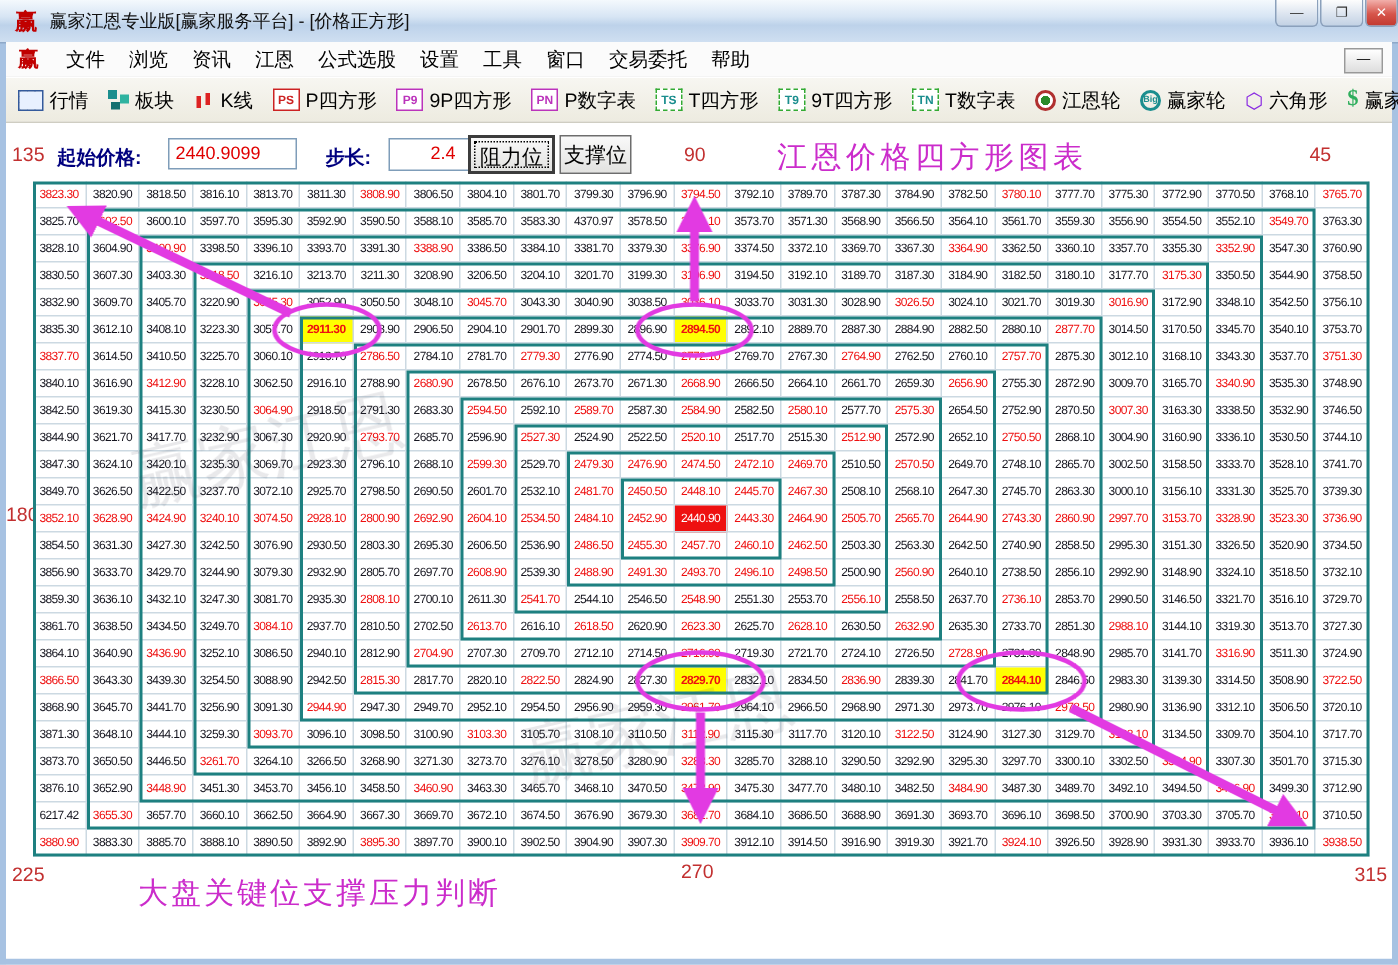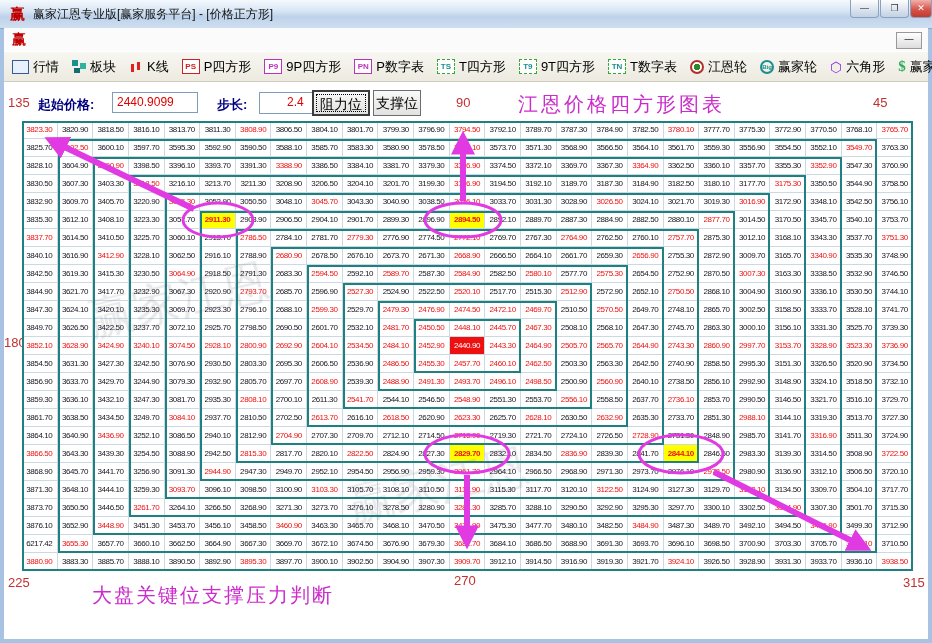--- a/index.html
+++ b/index.html
@@ -93,6 +93,7 @@
 
   <div class="menubar">
     <span class="menu-logo">赢</span>
+    <span id="menu-host"><span class="menu-item">文件</span><span class="menu-item">浏览</span><span class="menu-item">资讯</span><span class="menu-item">江恩</span><span class="menu-item">公式选股</span><span class="menu-item">设置</span><span class="menu-item">工具</span><span class="menu-item">窗口</span><span class="menu-item">交易委托</span><span class="menu-item">帮助</span></span>
     <div class="mdi-min">—</div>
   </div>
 

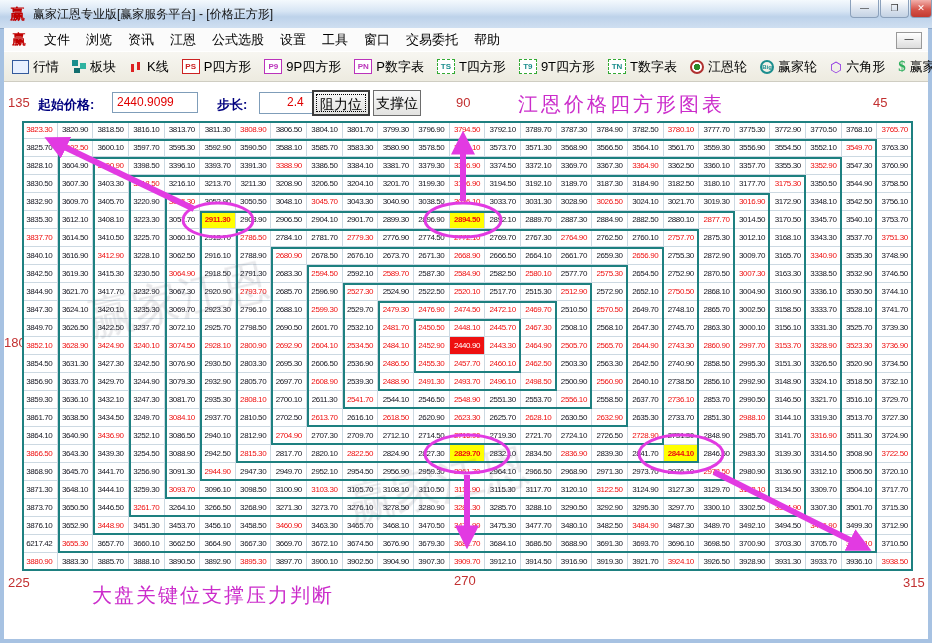--- a/index.html
+++ b/index.html
@@ -211,7 +211,7 @@
           <div class="cell">3588.10</div>
           <div class="cell">3585.70</div>
           <div class="cell">3583.30</div>
-          <div class="cell">3580.90</div>
+          <div class="cell">4370.97</div>
           <div class="cell">3578.50</div>
           <div class="cell red">3576.10</div>
           <div class="cell">3573.70</div>

